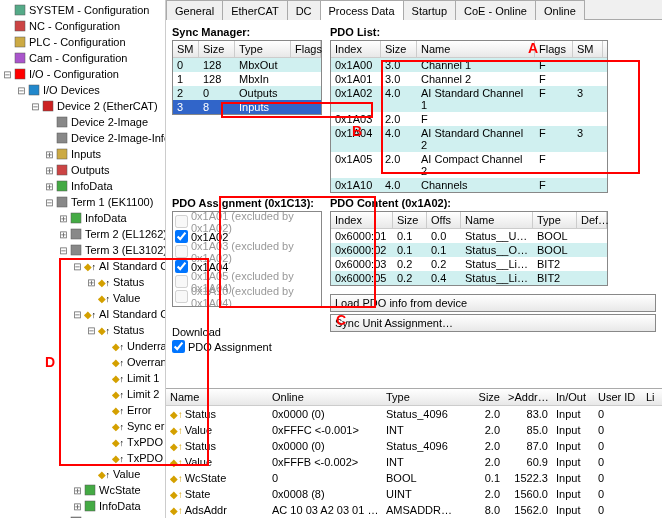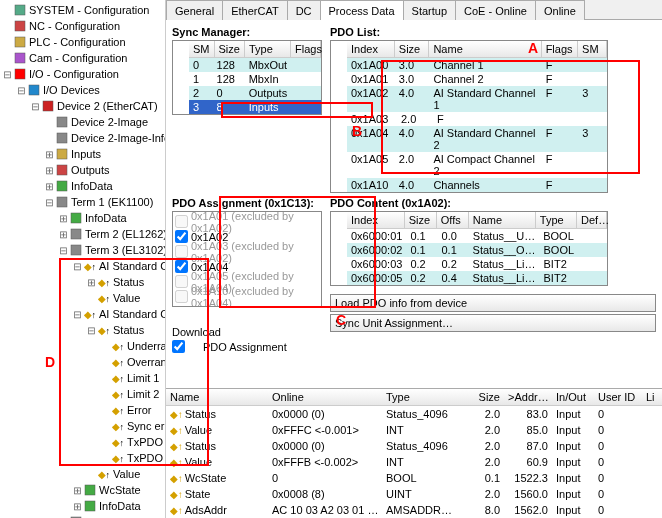--- a/index.html
+++ b/index.html
@@ -15,7 +15,7 @@
 .panel-body { flex: 1; padding: 6px; display: flex; flex-direction: column; gap: 4px; overflow: hidden; }
 .top-row { display: flex; gap: 8px; }
 .section-label { margin-bottom: 2px; font-weight: bold; }
-.grid { border: 1px solid #888; background: #fff; padding-left: 16px; }
+.grid { border: 1px solid #888; background: #fff; }
 .grid-header { display: flex; background: linear-gradient(#fff,#e8e8e8); border-bottom: 1px solid #ccc; }
 .grid-header > div { padding: 2px 4px; border-right: 1px solid #ccc; }
 .grid-row { display: flex; }

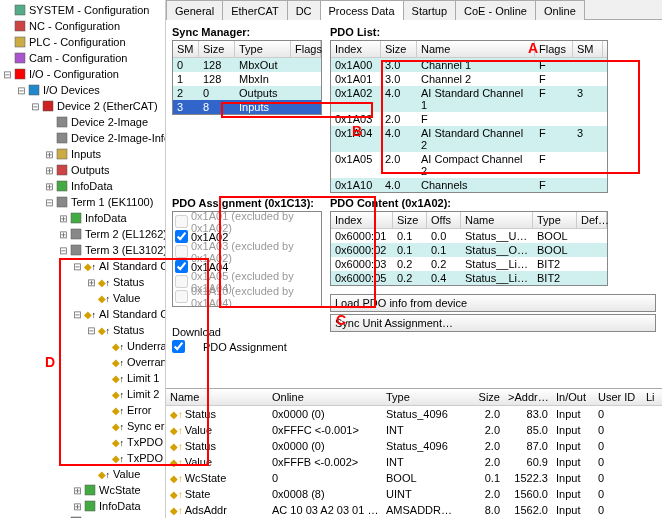--- a/index.html
+++ b/index.html
@@ -33,7 +33,7 @@
 .content-grid { width: 278px; }
 .content-grid .c0{width:62px}.content-grid .c1{width:34px}.content-grid .c2{width:34px}.content-grid .c3{width:72px}.content-grid .c4{width:44px}.content-grid .c5{width:30px}
 .download-box { font-size: 11px; }
-.download-box label { display: flex; align-items: center; gap: 18px; margin-top: 2px;}
+.download-box label { display: flex; align-items: center; gap: 3px; margin-top: 2px;}
 .predef-box { flex:1; display:flex; flex-direction:column; gap:2px; }
 .combo, .btn { border: 1px solid #888; background: linear-gradient(#fff,#e8e8e8); padding: 2px 4px; text-align: left; width: 100%; cursor: pointer; position: relative; }
 .combo::after { content: "▾"; position: absolute; right: 4px; }

